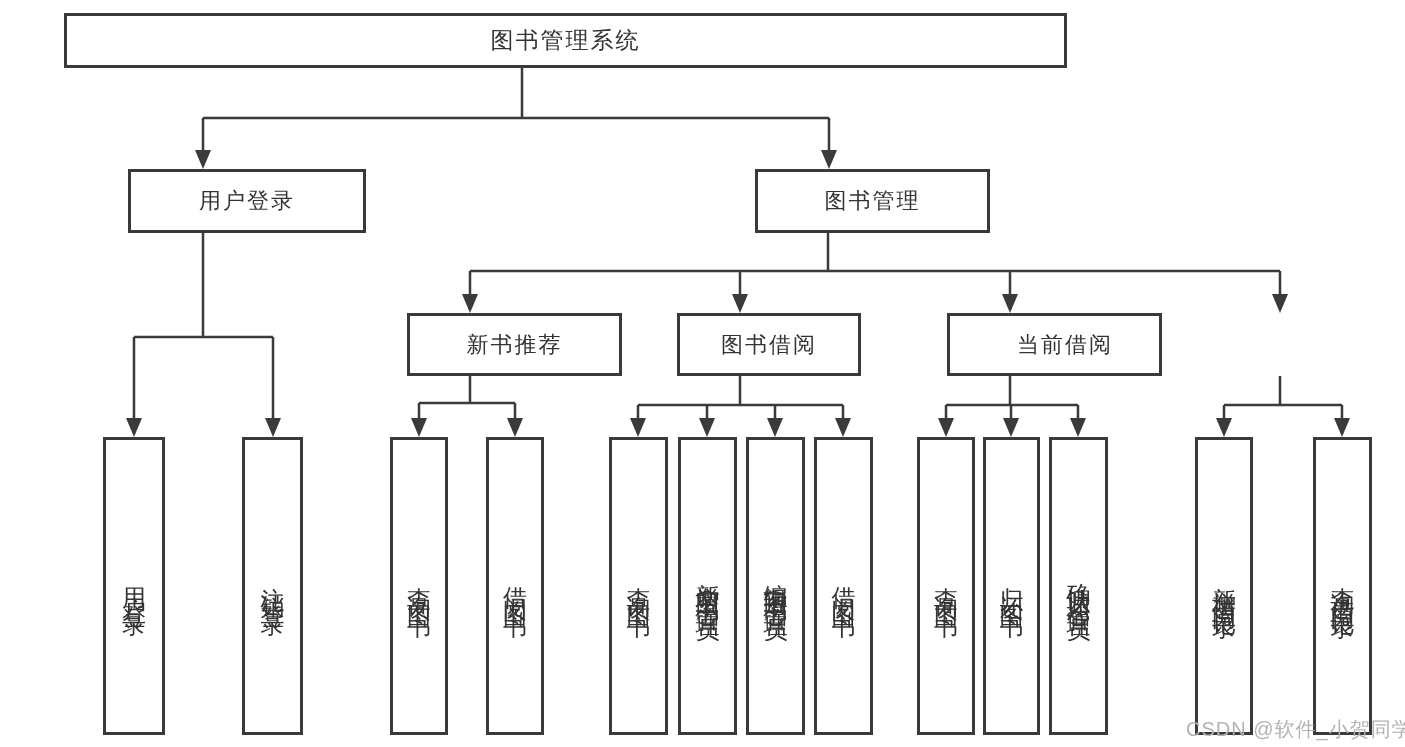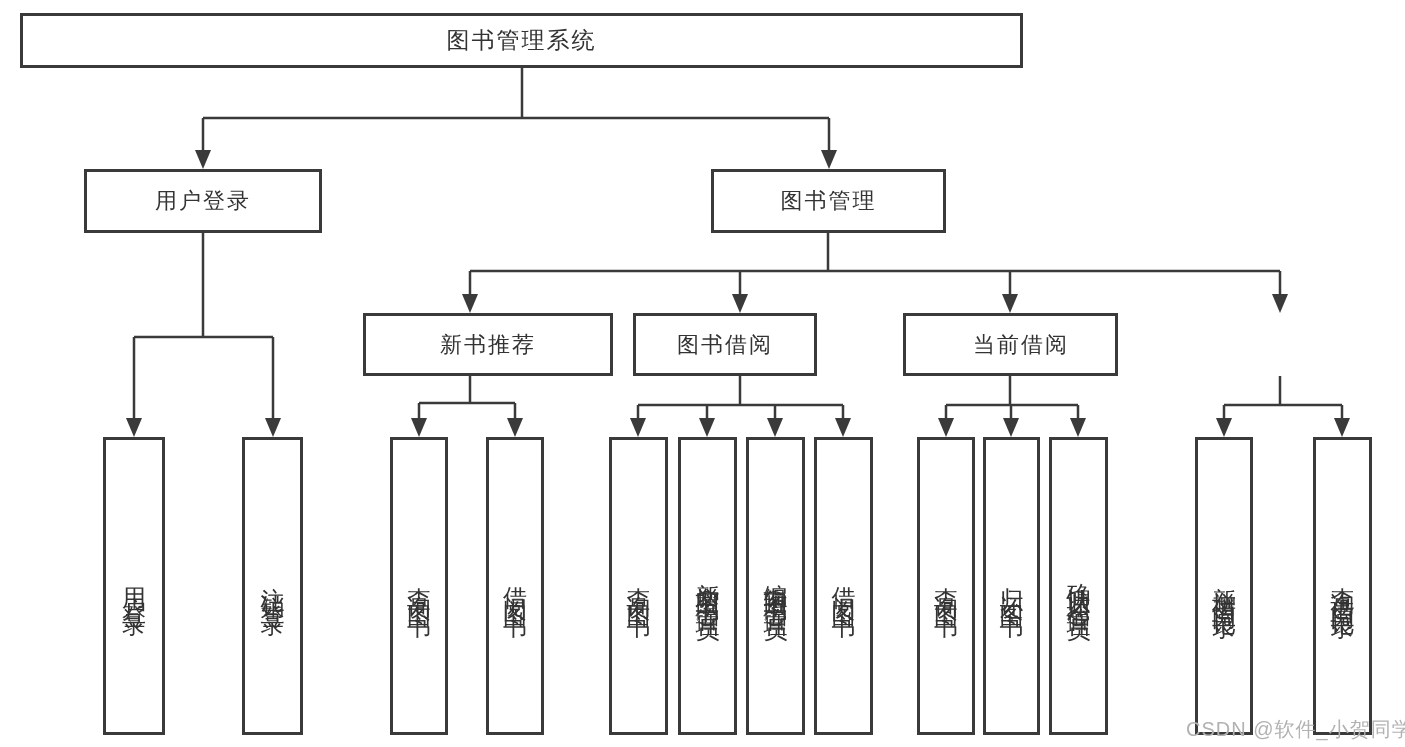--- a/index.html
+++ b/index.html
@@ -14,7 +14,7 @@
     display:flex; align-items:center; justify-content:center;
     text-align:center;
   }
-  .hbox { font-size:22px; letter-spacing:2px; white-space:nowrap; }
+  .hbox { font-size:22px; letter-spacing:2px; white-space:nowrap;margin-left:44px; }
   .title { font-size:23px; }
   .vbox { font-size:24px; }
   .vbox span {

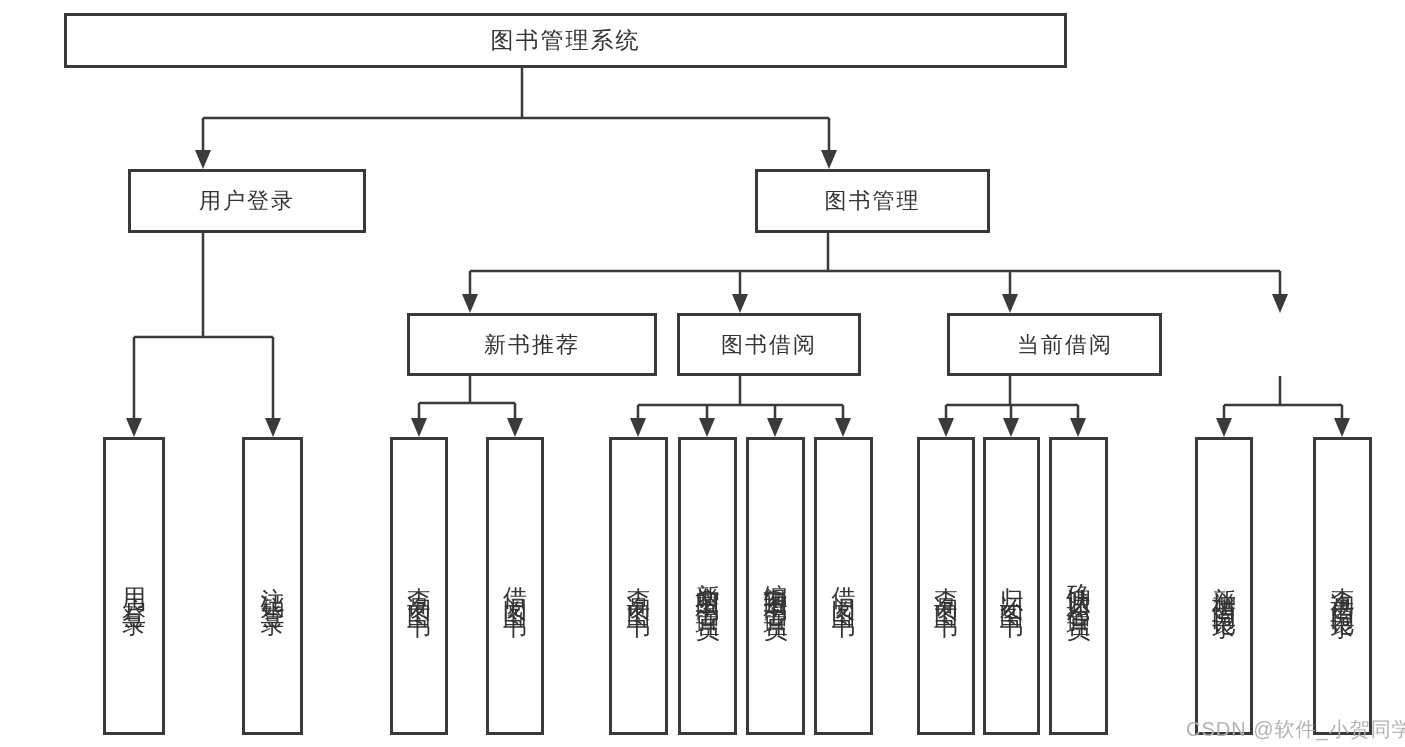--- a/index.html
+++ b/index.html
@@ -78,7 +78,7 @@
     <span>图书管理</span>
   </div>
 
-  <div class="box hbox" style="left:363px; top:313px; width:250px; height:63px;">
+  <div class="box hbox" style="left:363px; top:313px; width:215px; height:63px;">
     <span>新书推荐</span>
   </div>
   <div class="box hbox" style="left:633px; top:313px; width:184px; height:63px;">

